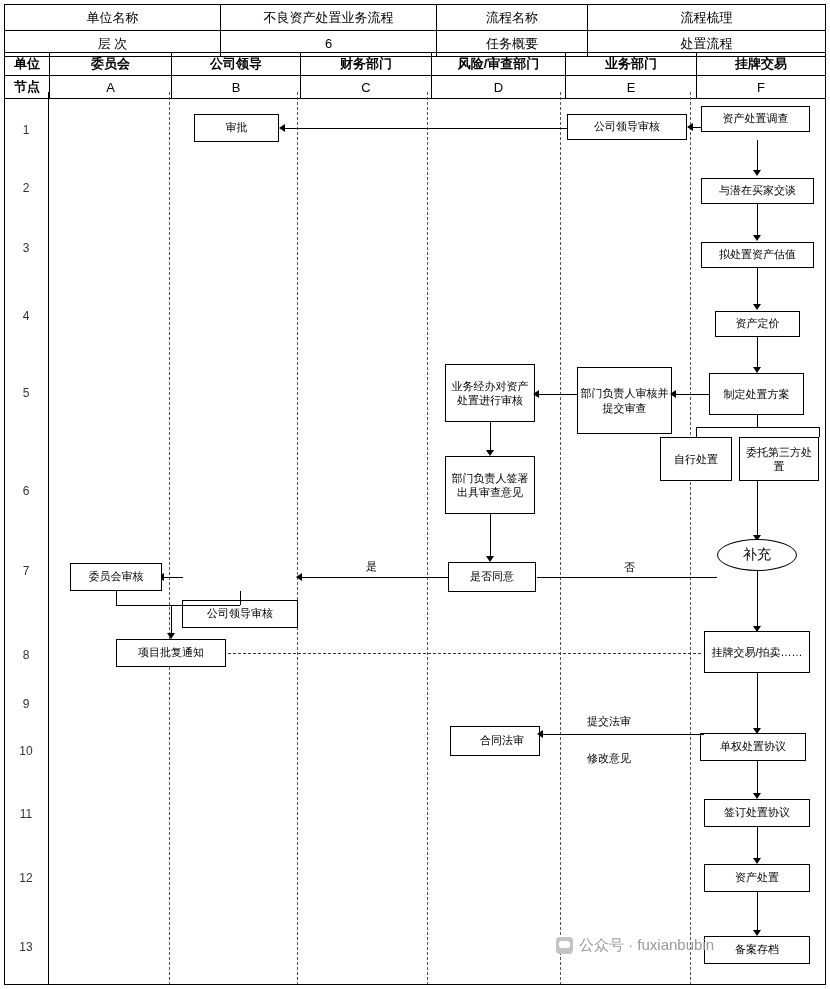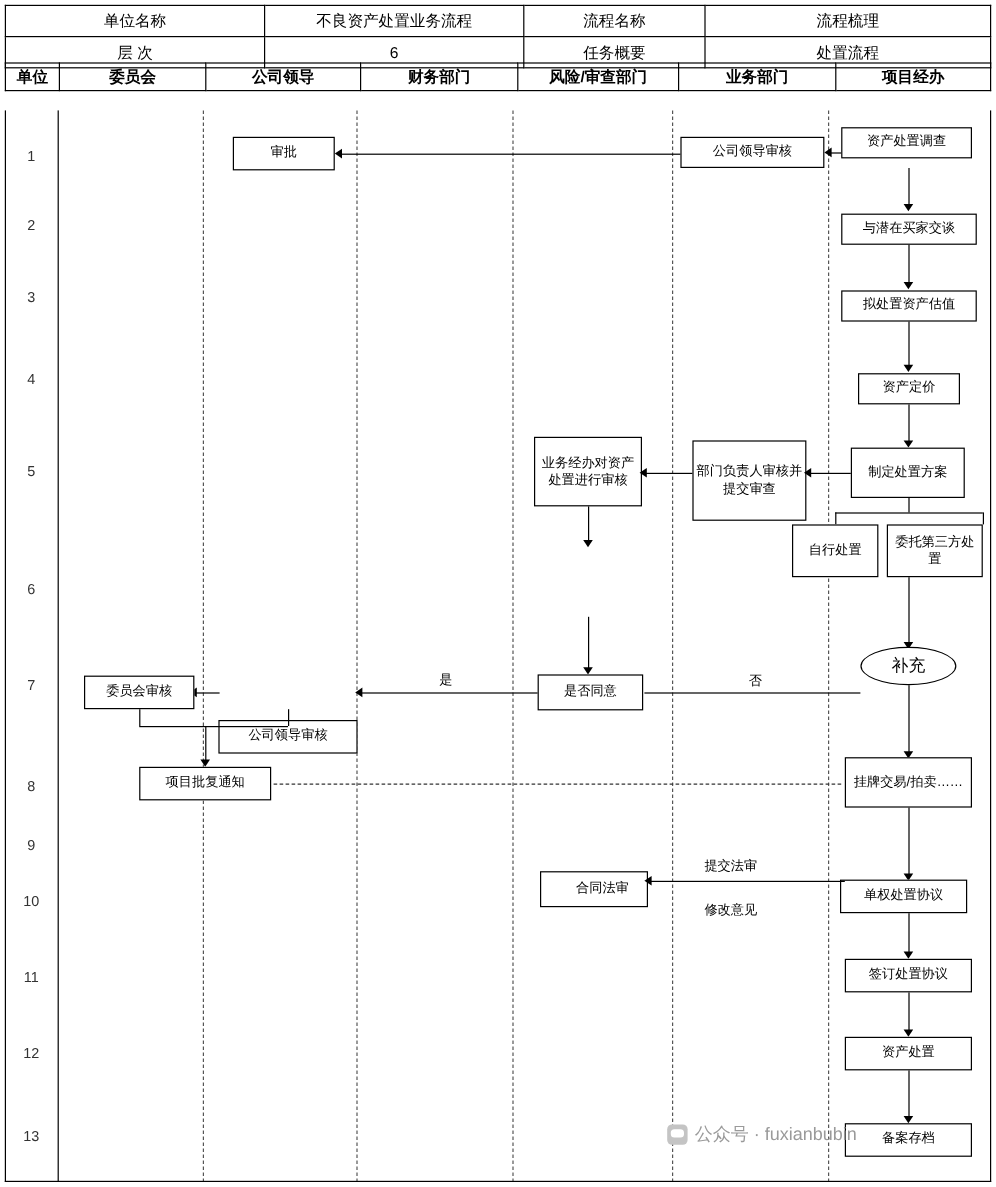--- a/index.html
+++ b/index.html
@@ -199,7 +199,7 @@
       <td class="col-head" style="width:130px">财务部门</td>
       <td class="col-head" style="width:133px">风险/审查部门</td>
       <td class="col-head" style="width:130px">业务部门</td>
-      <td class="col-head">项目经办</td>
+      <td class="col-head">挂牌交易</td>
     </tr>
   </tbody>
     </table>

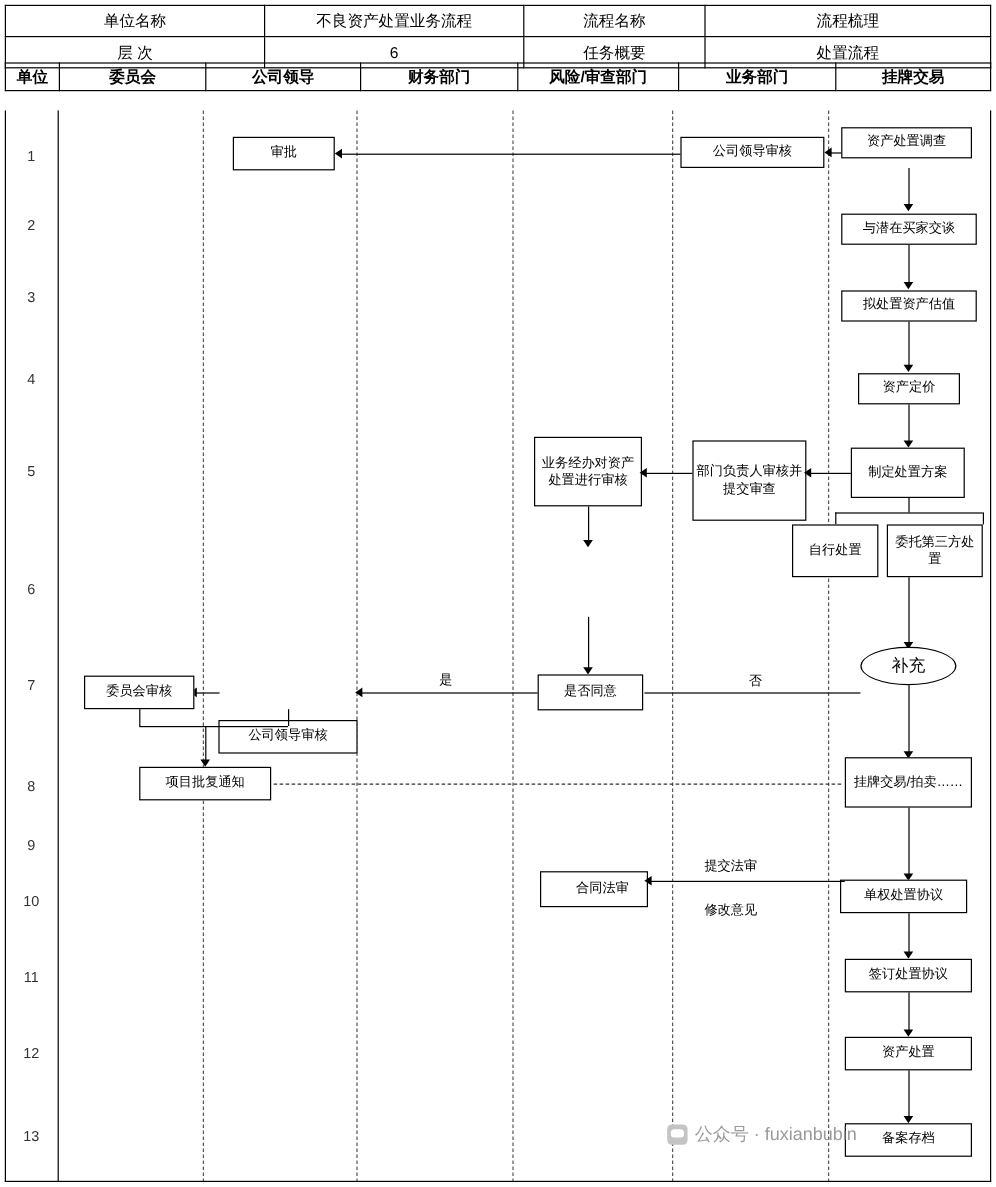--- a/index.html
+++ b/index.html
@@ -201,6 +201,15 @@
       <td class="col-head" style="width:130px">业务部门</td>
       <td class="col-head">挂牌交易</td>
     </tr>
+    <tr>
+      <td class="col-head">节点</td>
+      <td class="col-letter">A</td>
+      <td class="col-letter">B</td>
+      <td class="col-letter">C</td>
+      <td class="col-letter">D</td>
+      <td class="col-letter">E</td>
+      <td class="col-letter">F</td>
+    </tr>
   </tbody>
     </table>
 

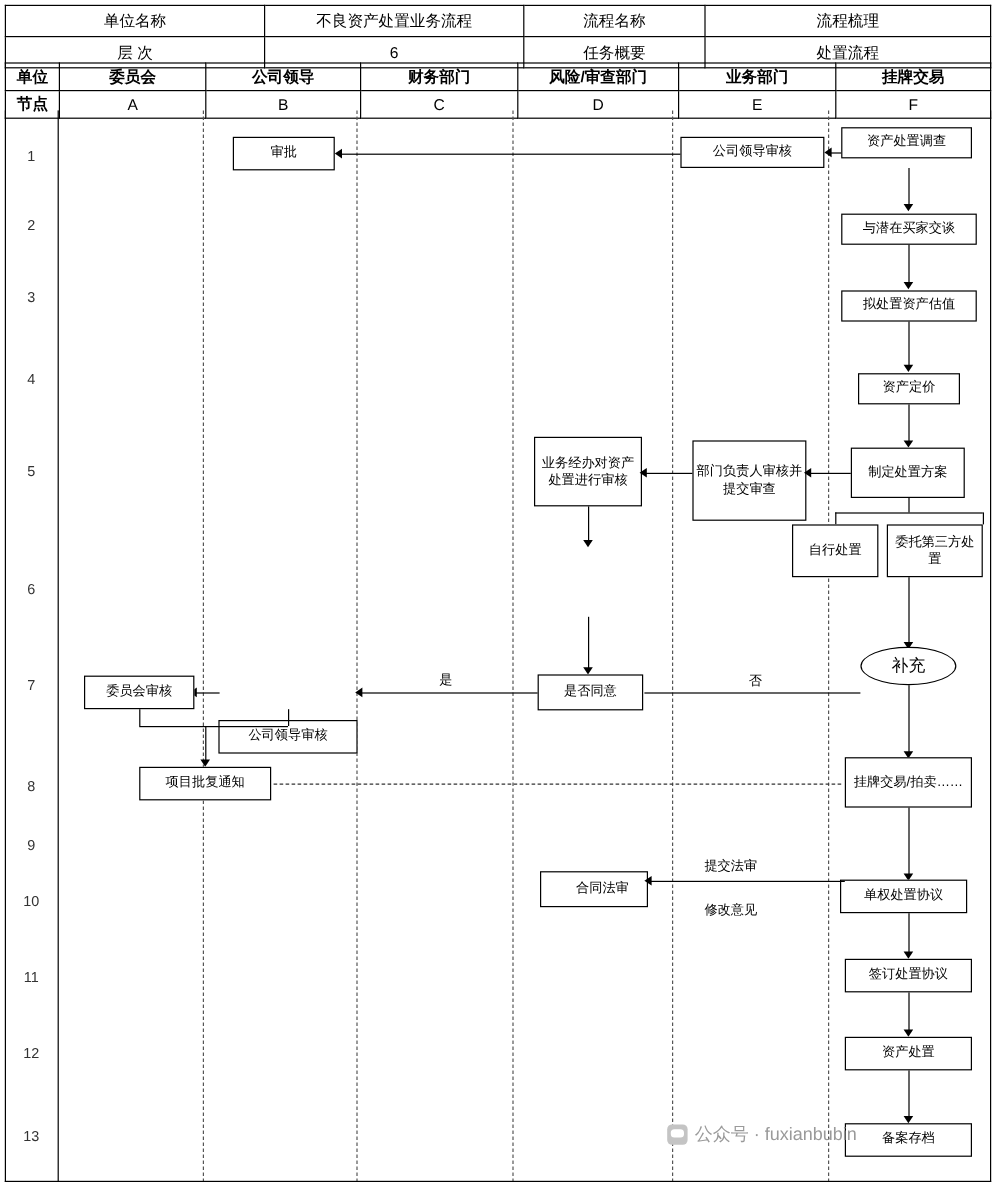--- a/index.html
+++ b/index.html
@@ -307,6 +307,7 @@
 
     <div class="conn vconn" style="left:486px; top:330px; height:30px;"></div>
     <div class="arrow arrow-down" style="left:482px; top:358px;"></div>
+    <div class="box two-line" style="left:441px; top:364px; width:90px; height:58px;">部门负责人签署出具审查意见</div>
 
     <div class="conn vconn" style="left:486px; top:422px; height:44px;"></div>
     <div class="arrow arrow-down" style="left:482px; top:464px;"></div>

